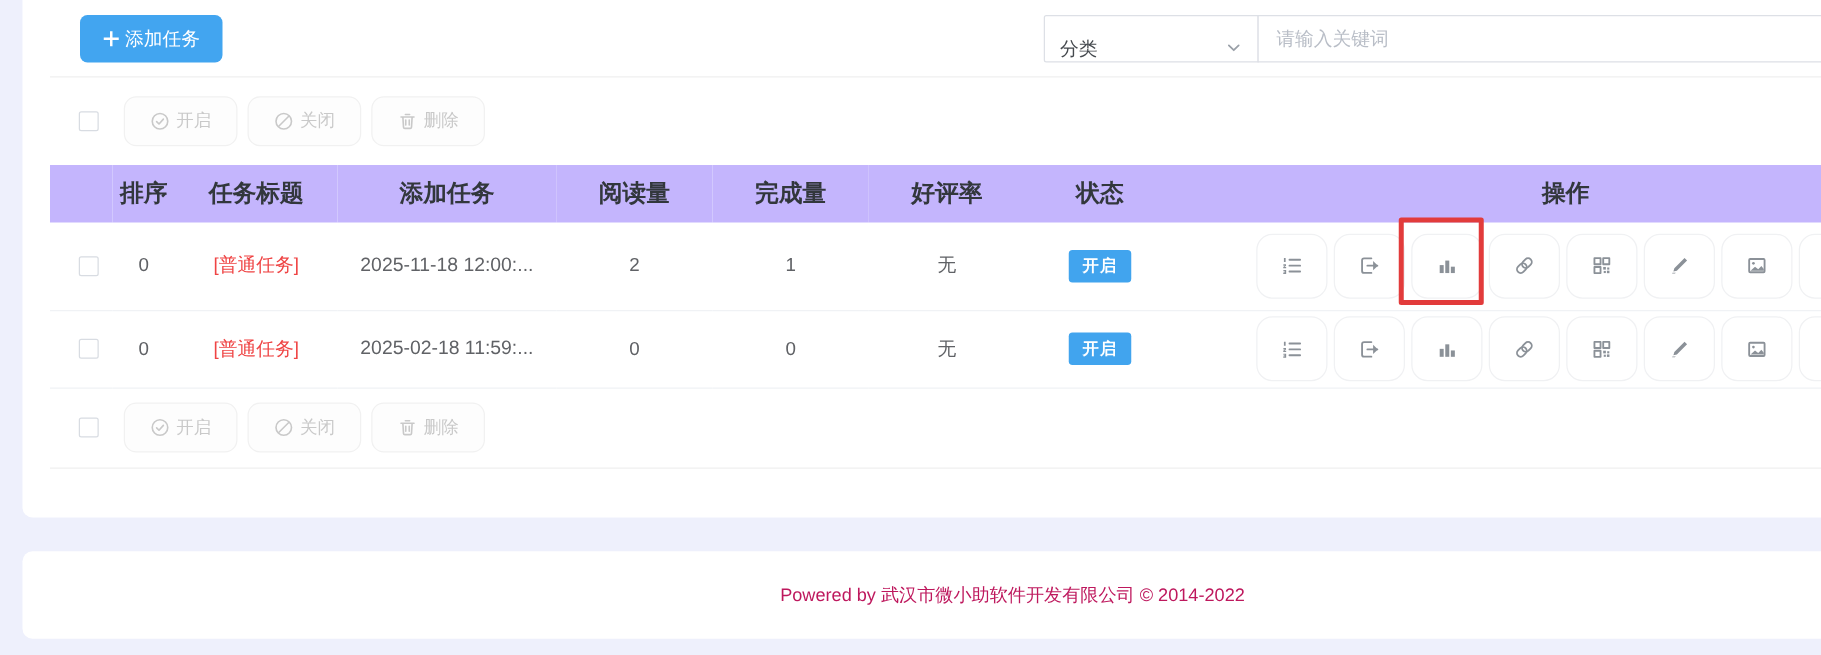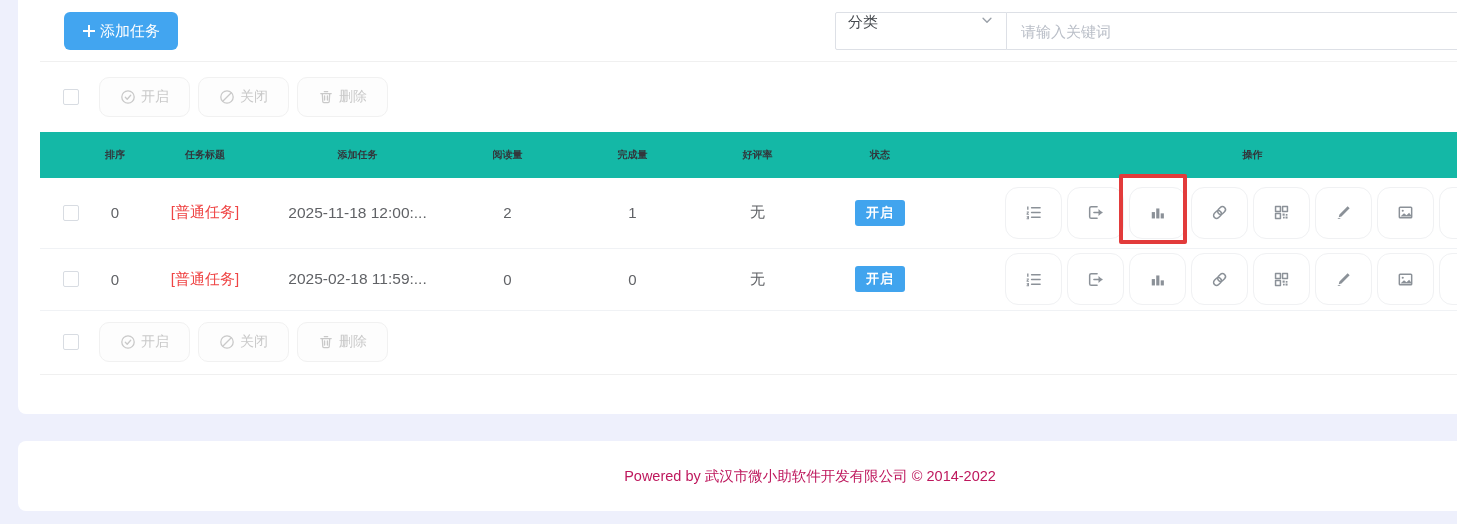--- a/index.html
+++ b/index.html
@@ -35,7 +35,7 @@
   .select-box {
     width:172px; height:38px; background:#fff;
     border:1px solid #dde0e6; border-radius:2px 0 0 2px;
-    display:flex; align-items:flex-start; justify-content:space-between;
+    display:flex; align-items:flex-end; justify-content:space-between;
     padding:0 12px; font-size:15px; color:#45494e; cursor:pointer;
   }
   .keyword-input {

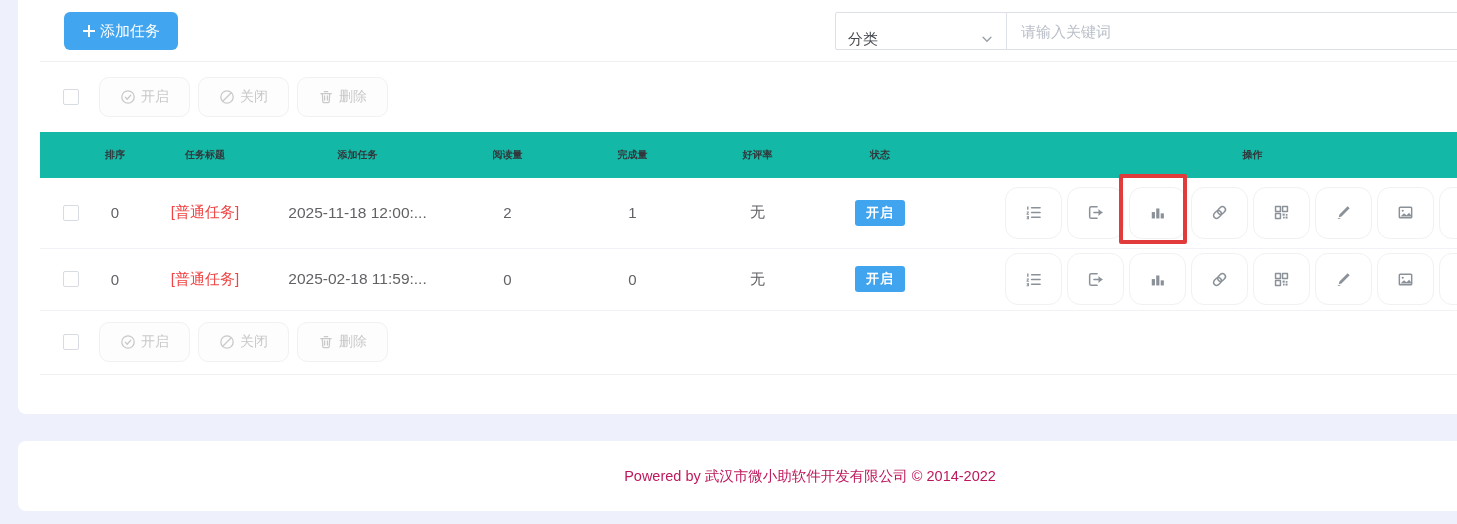--- a/index.html
+++ b/index.html
@@ -66,7 +66,7 @@
   col.c-time{width:175px} col.c-read{width:125px} col.c-done{width:125px}
   col.c-rate{width:125px} col.c-status{width:120px} col.c-act{width:560px}
   thead th {
-    background:#14b8a6; height:46px; font-size:10px; font-weight:700;
+    background:#c4b5fd; height:46px; font-size:19px; font-weight:700;
     color:#32373c; text-align:center; white-space:nowrap;
   }
   tbody td {

